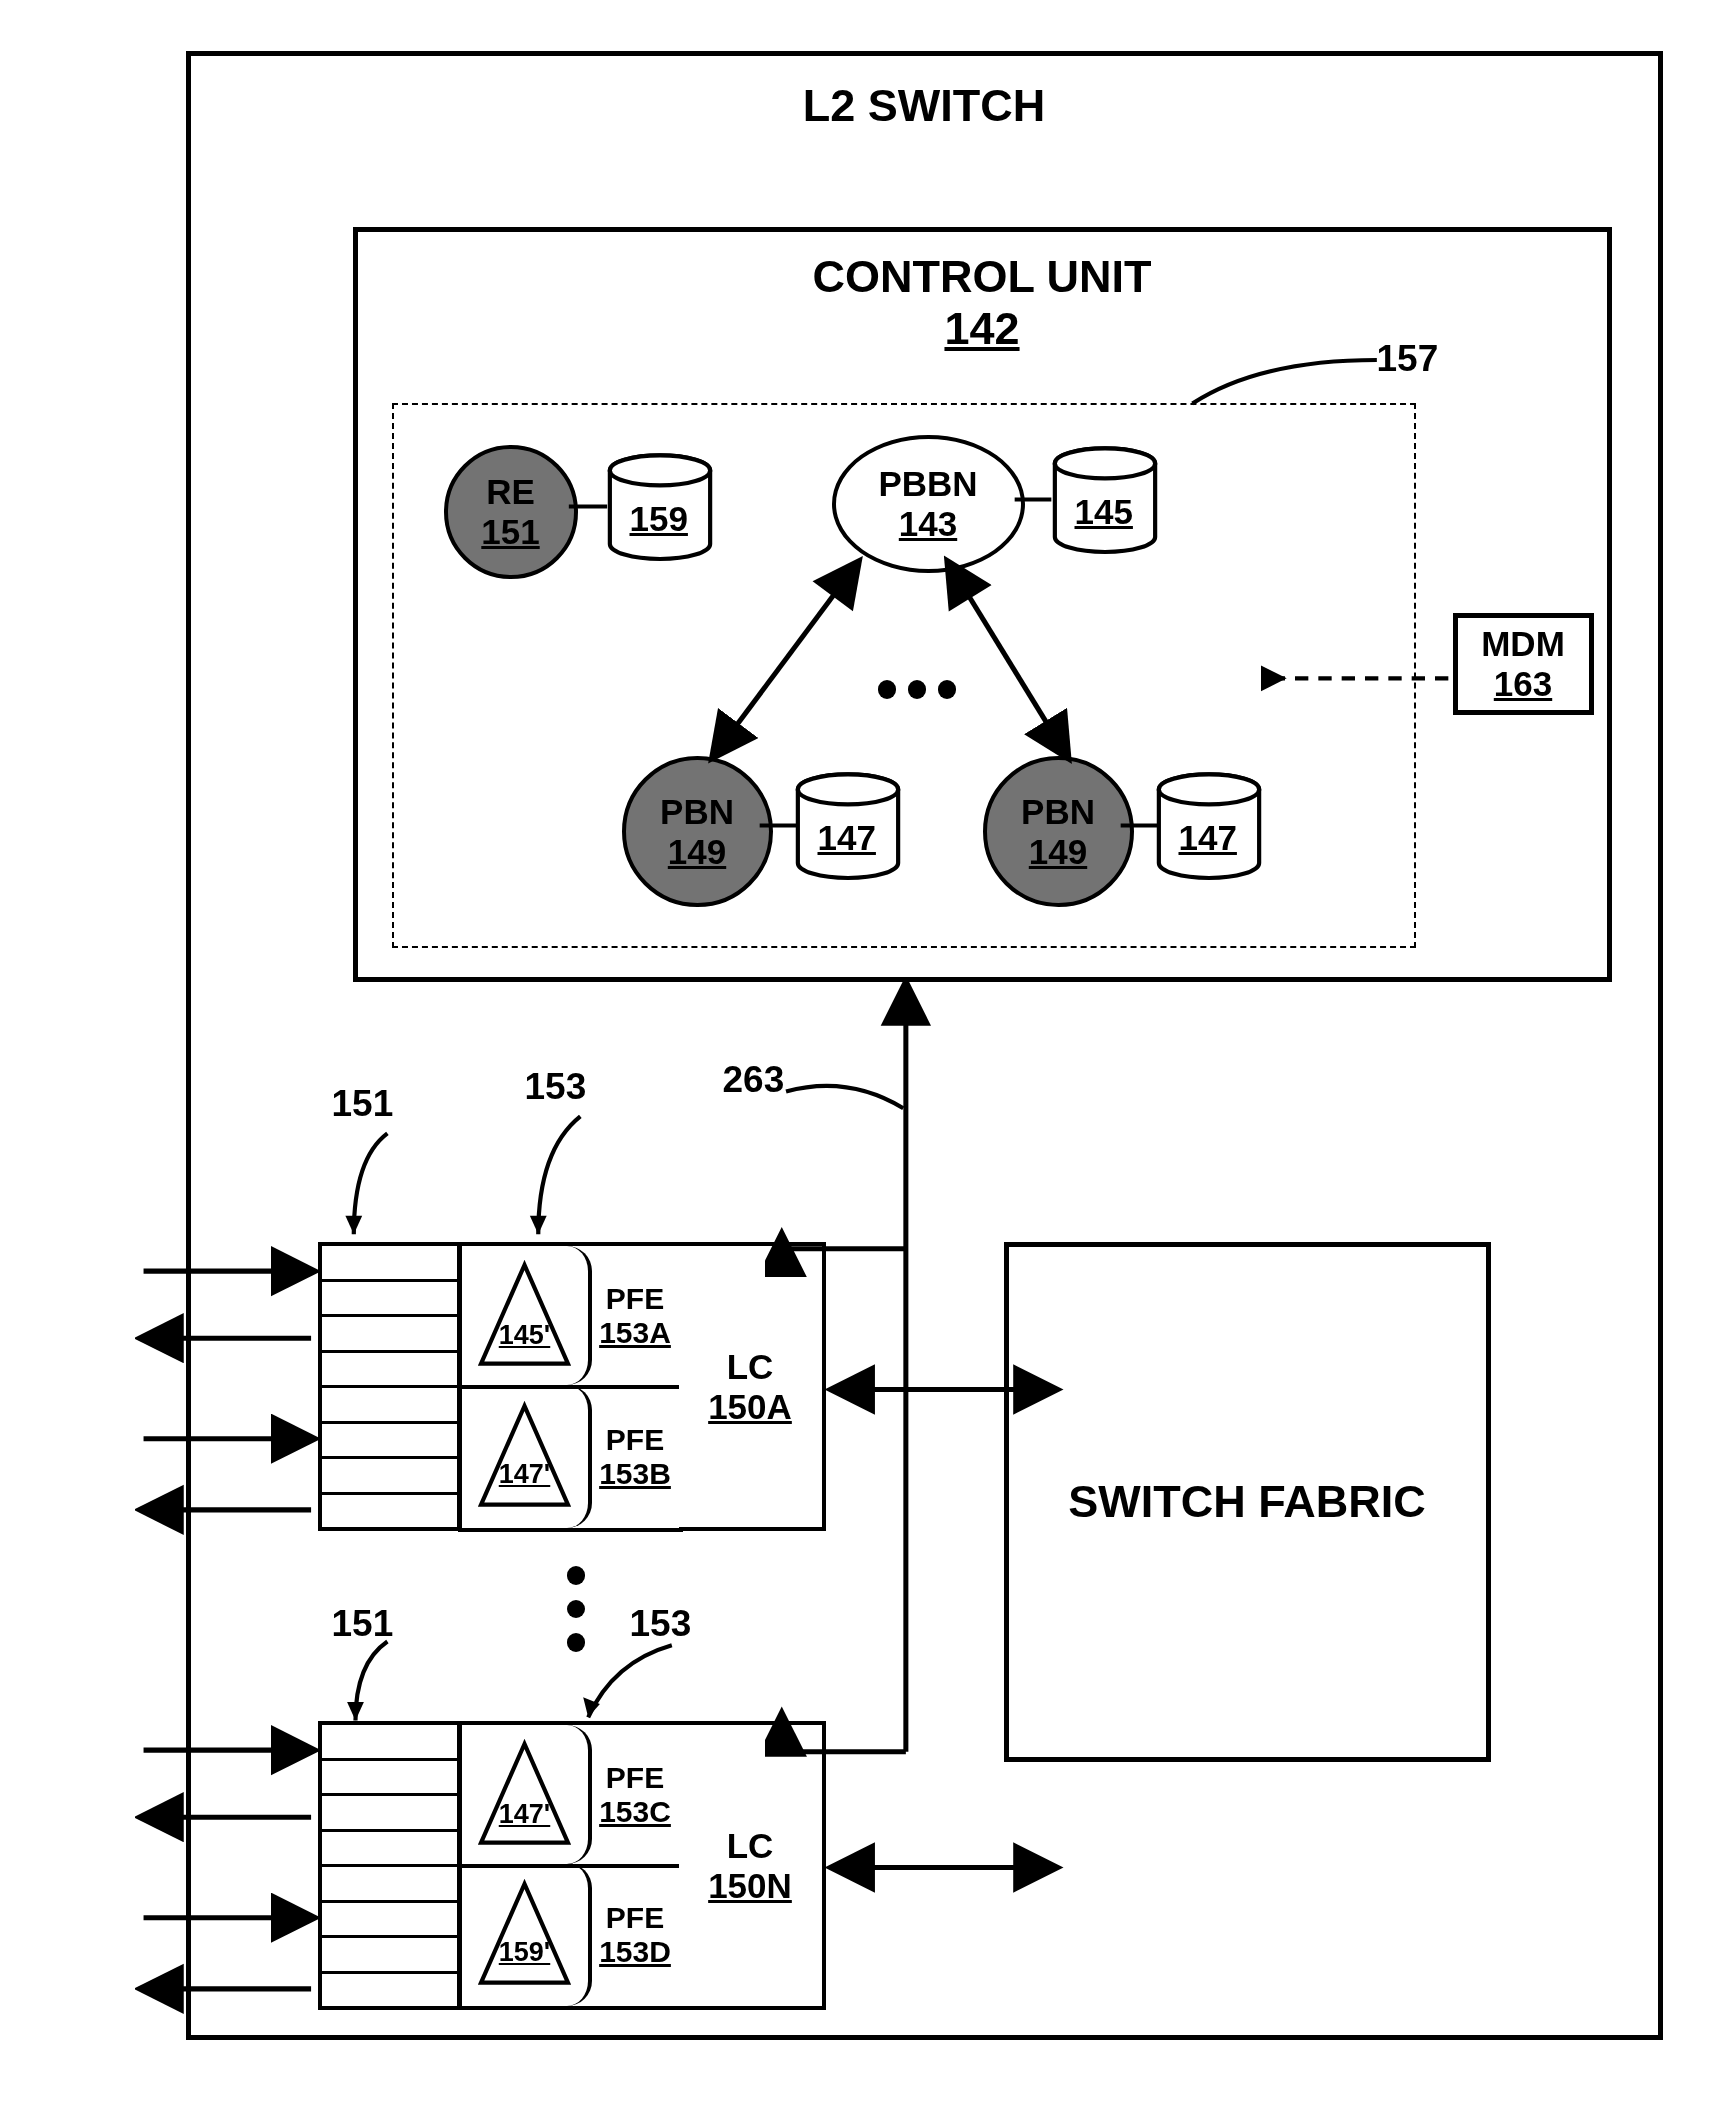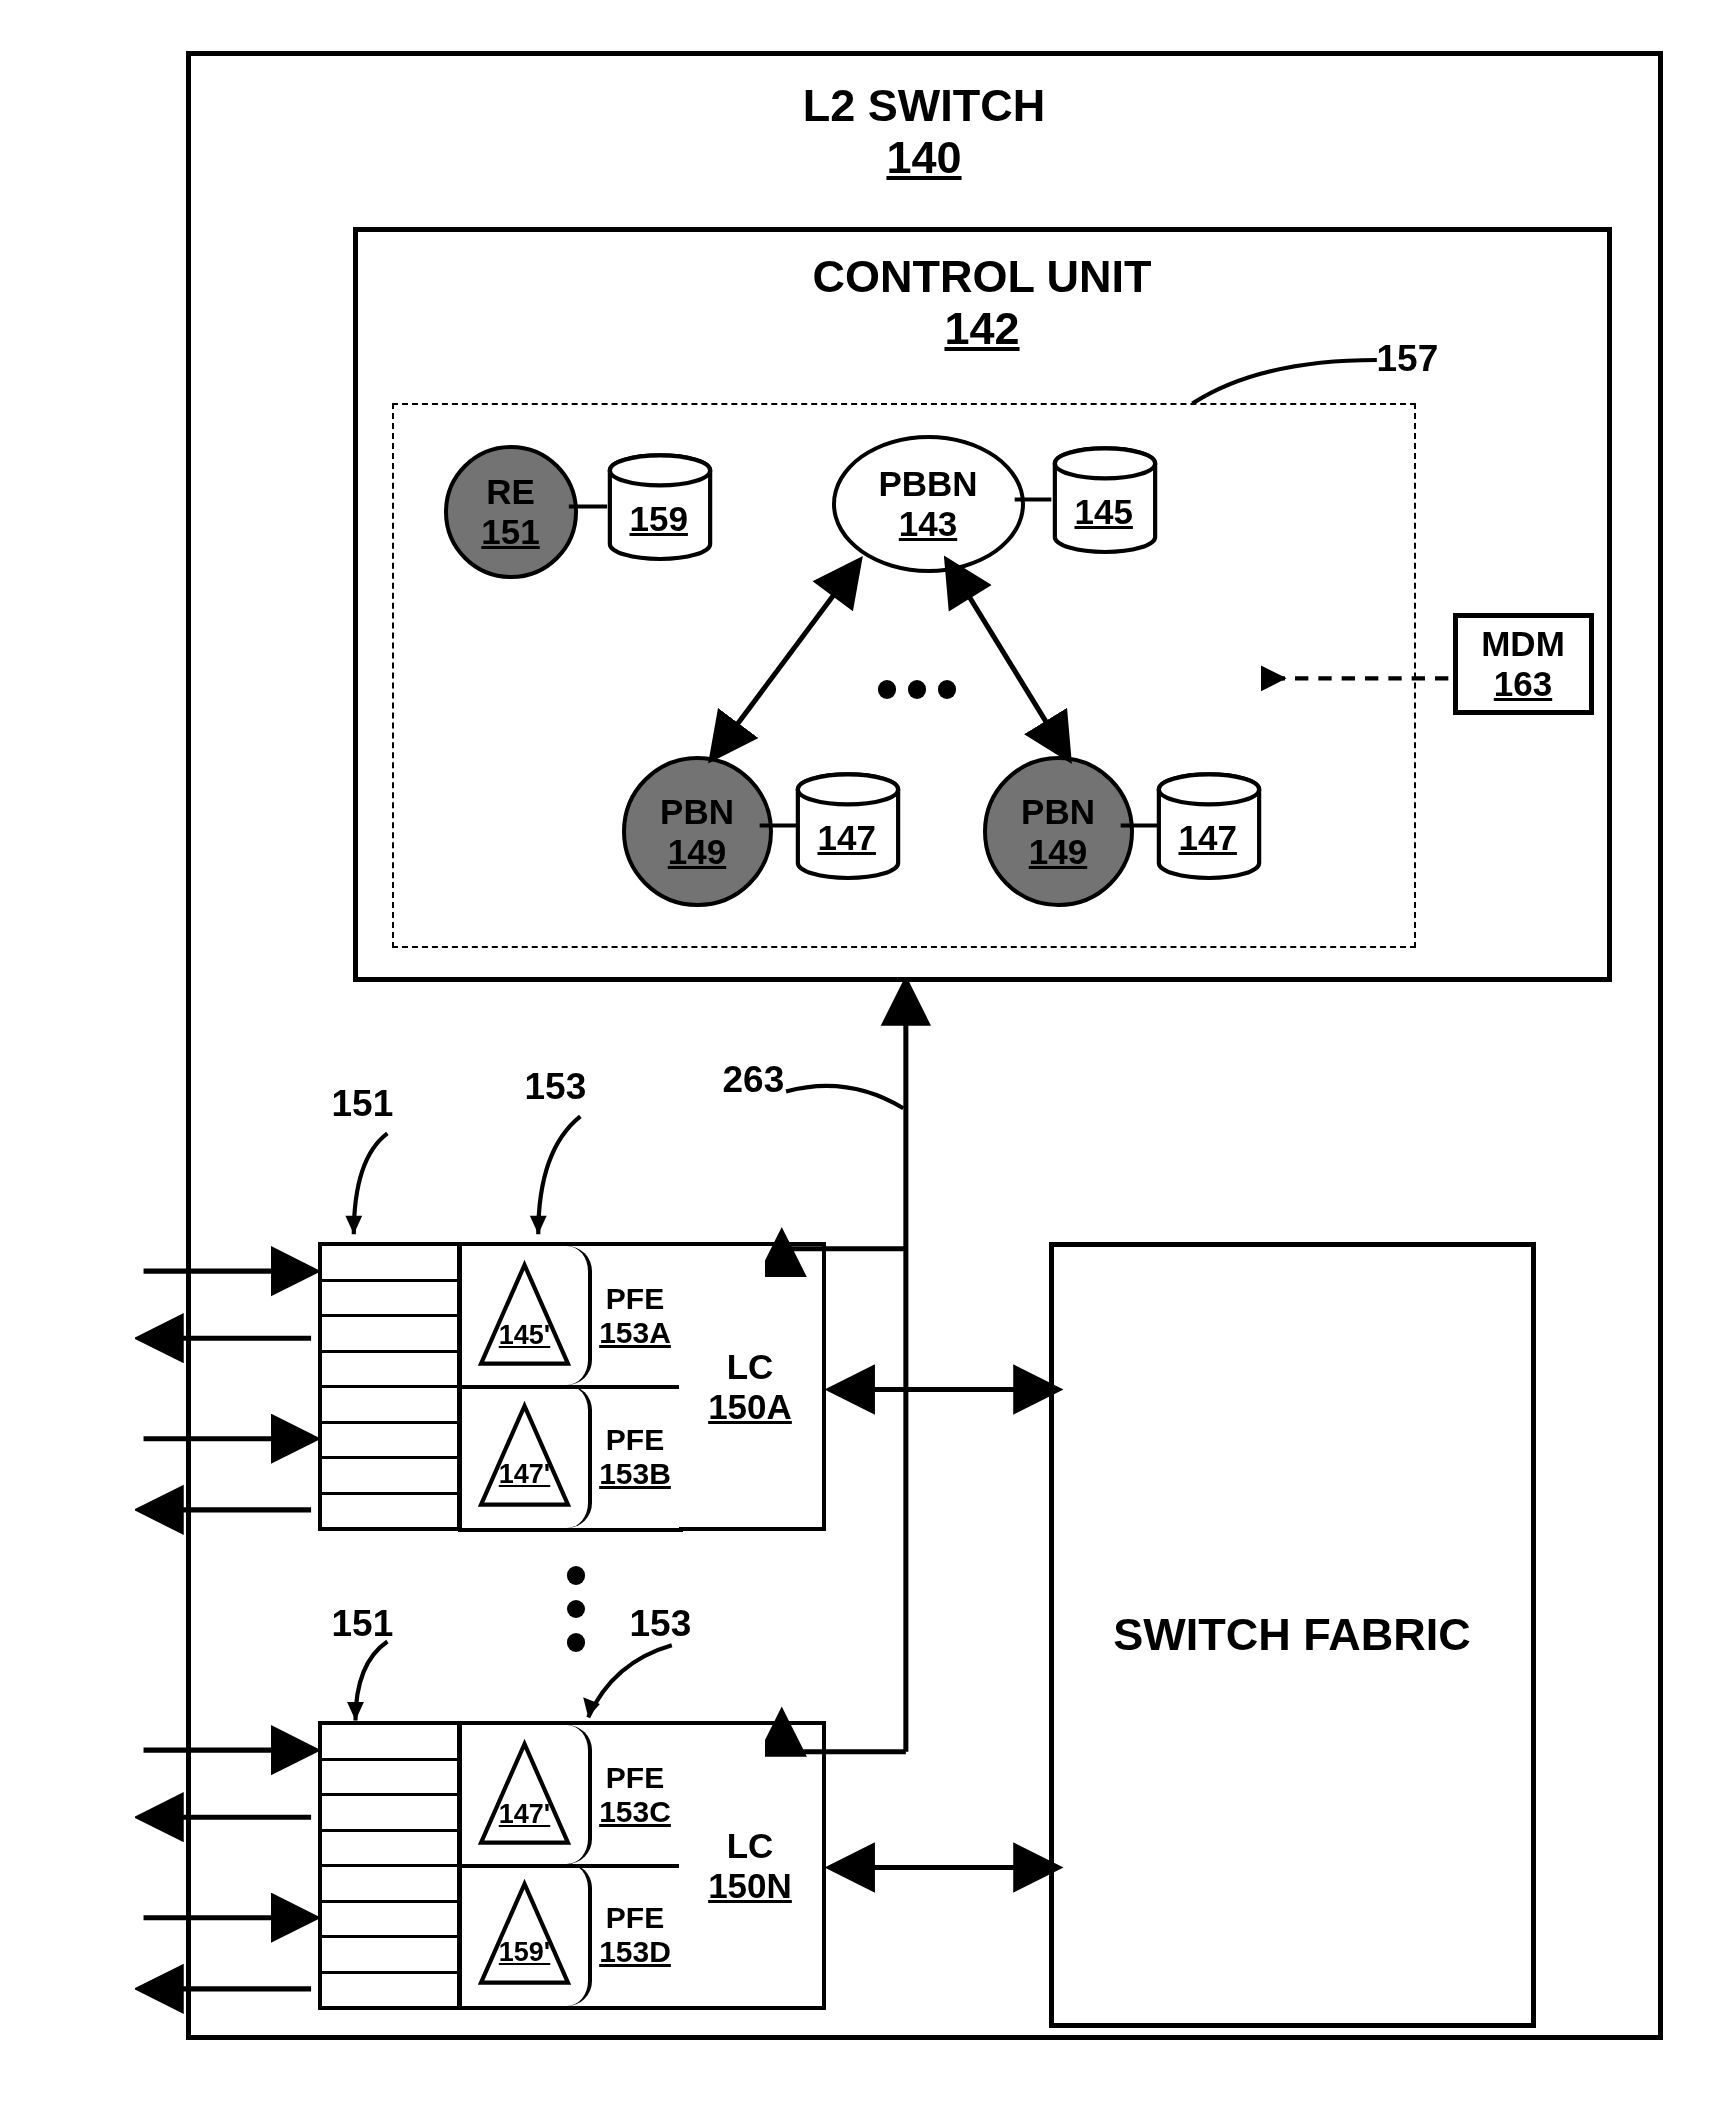--- a/index.html
+++ b/index.html
@@ -50,7 +50,6 @@
   <div class="box" style="left:143px; top:17px; width:1477px; height:1989px;">
     <div style="padding-top:24px;">
       <div class="title">L2 SWITCH</div>
-      <div class="sub">140</div>
     </div>
   </div>
 

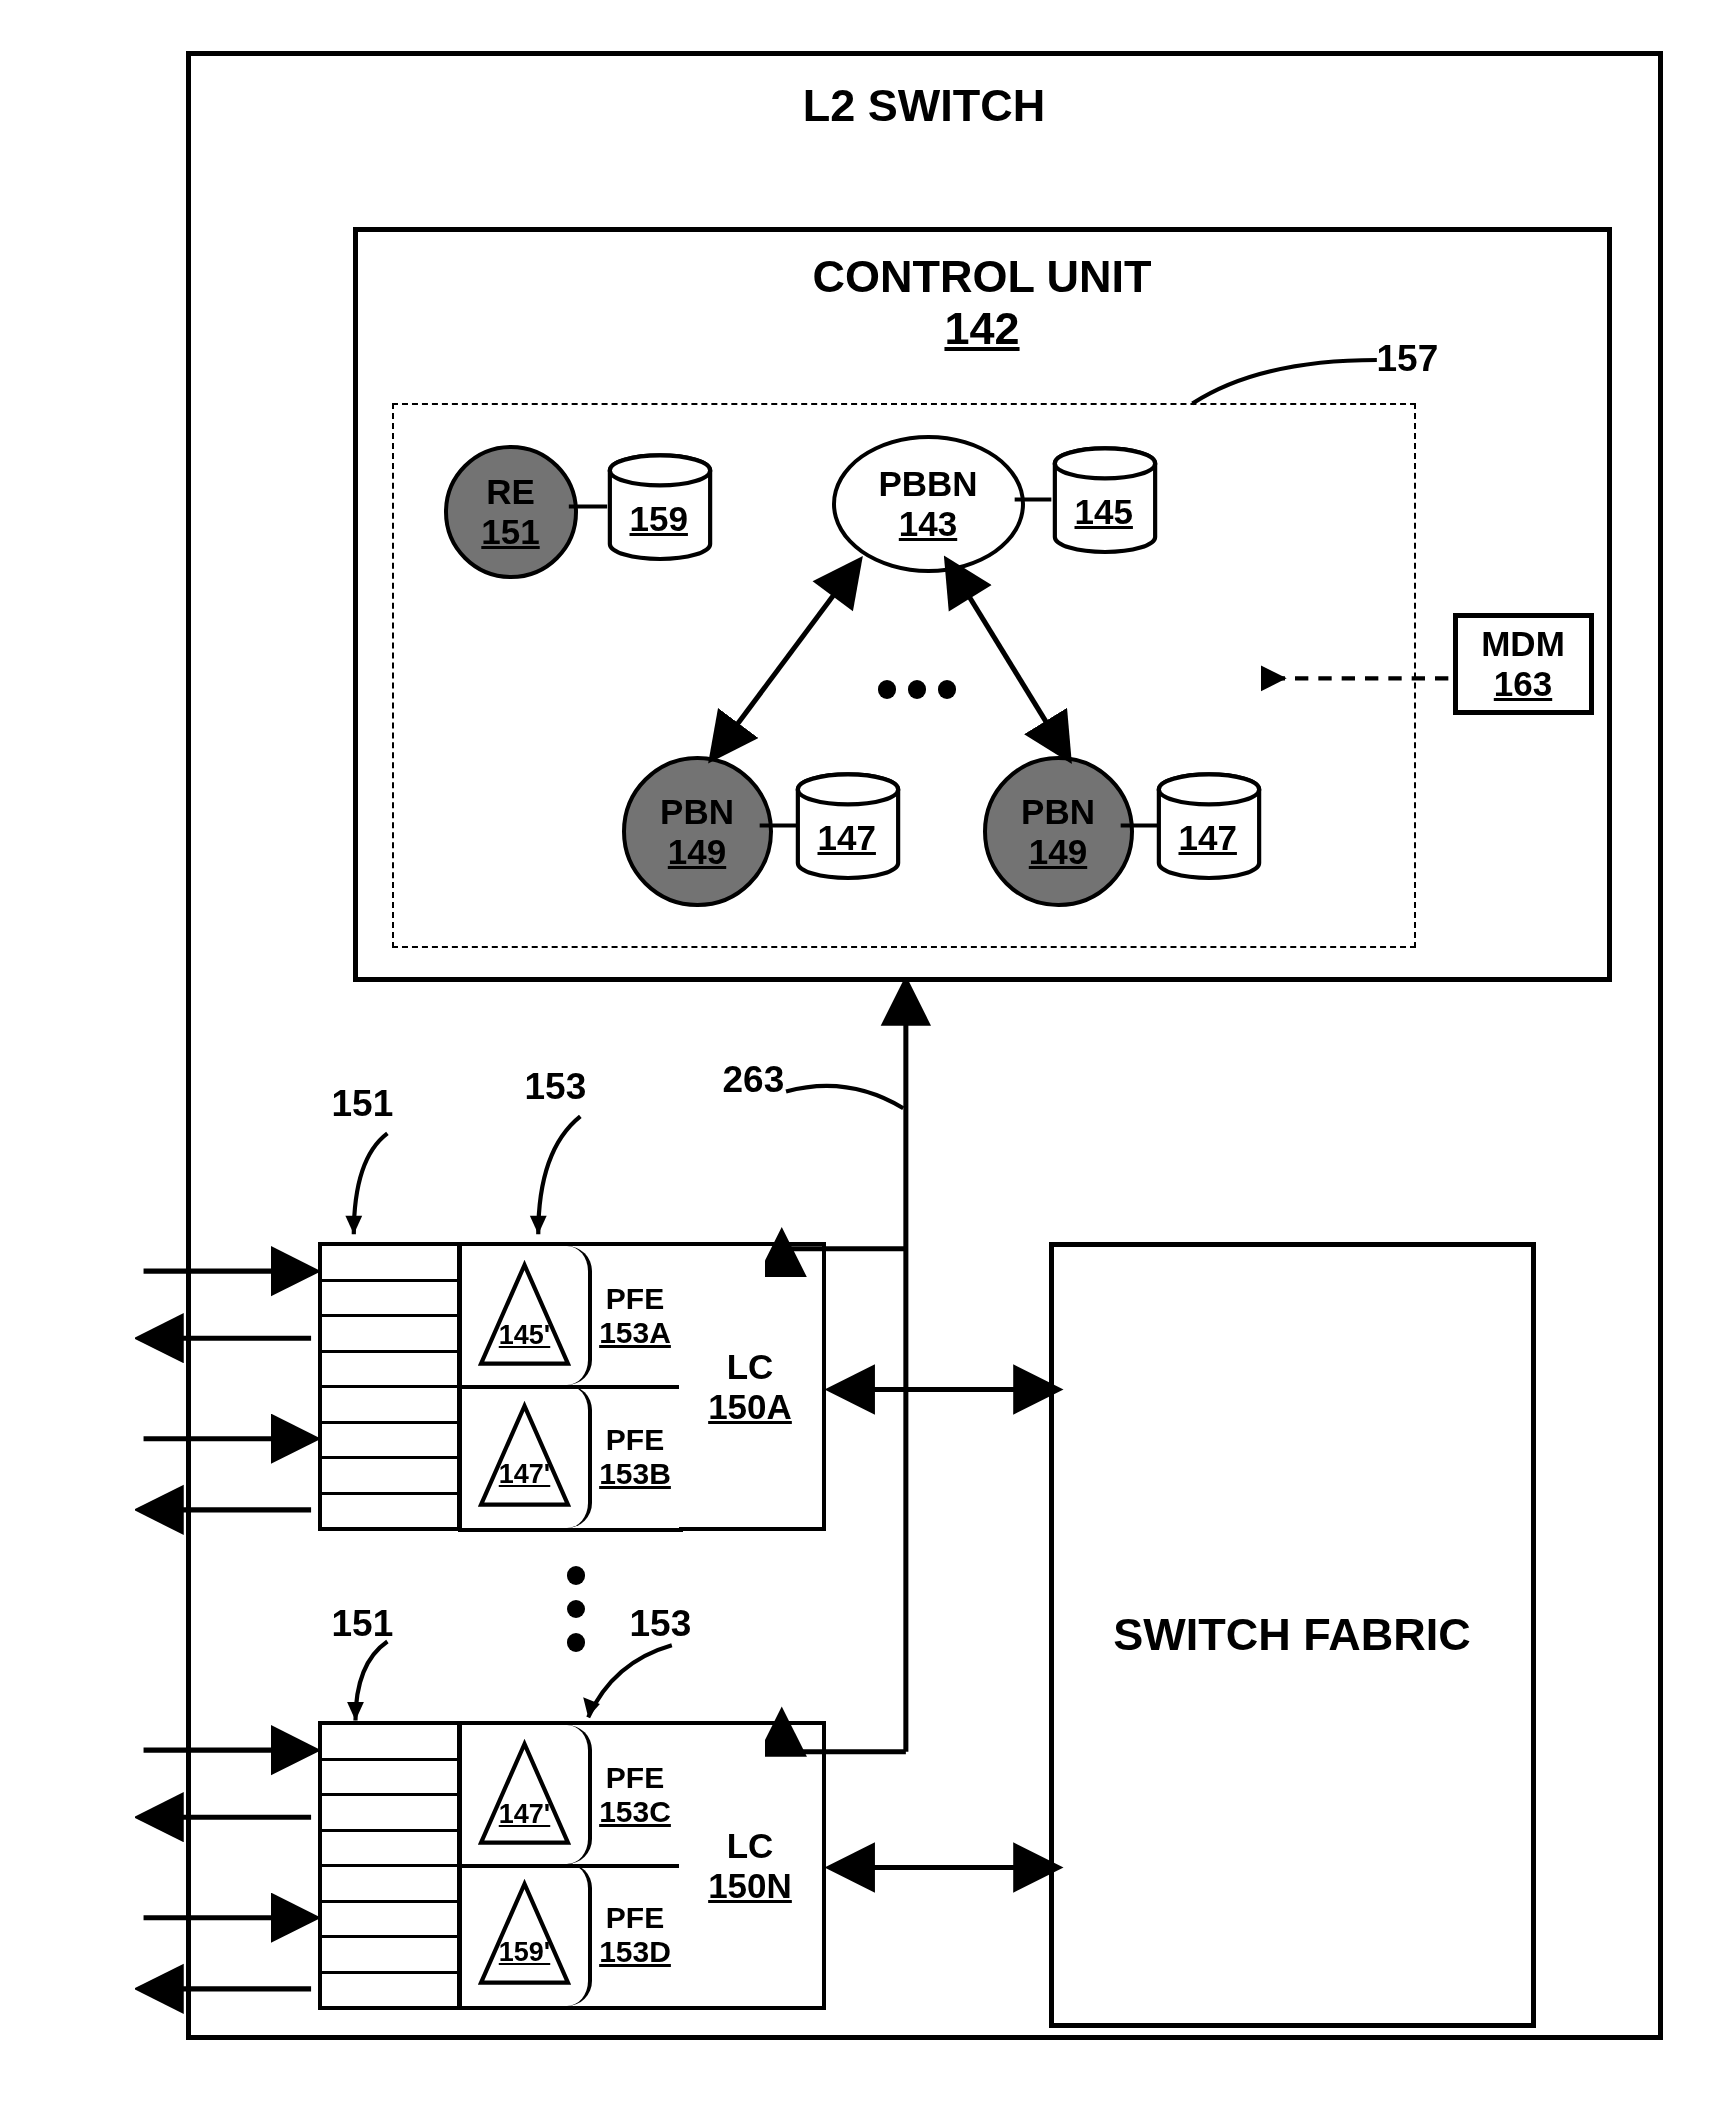--- a/index.html
+++ b/index.html
@@ -157,7 +157,7 @@
       <div class="dot"></div>
   </div>
 
-  <div class="box" style="left:1006px; top:1208px; width:487px; height:786px; display:flex; flex-direction:column; justify-content:center;">
+  <div class="box" style="left:961px; top:1208px; width:487px; height:520px; display:flex; flex-direction:column; justify-content:center;">
     <div class="title">SWITCH FABRIC</div>
   </div>
 

